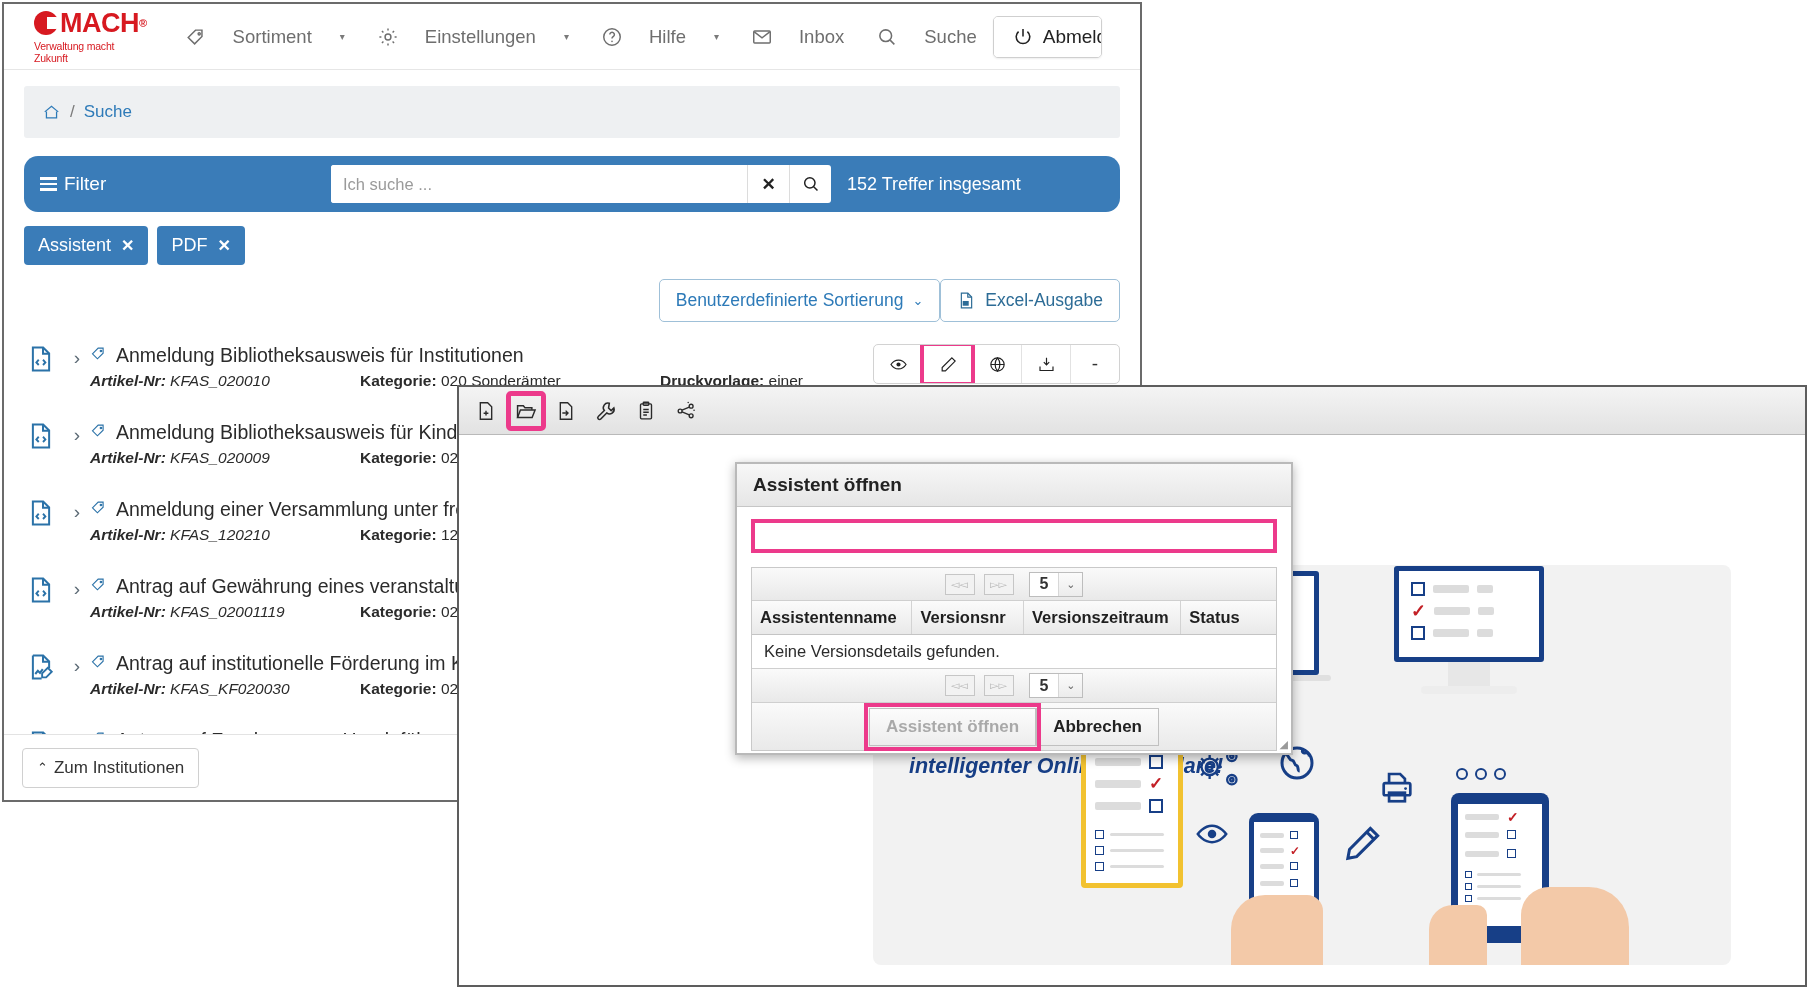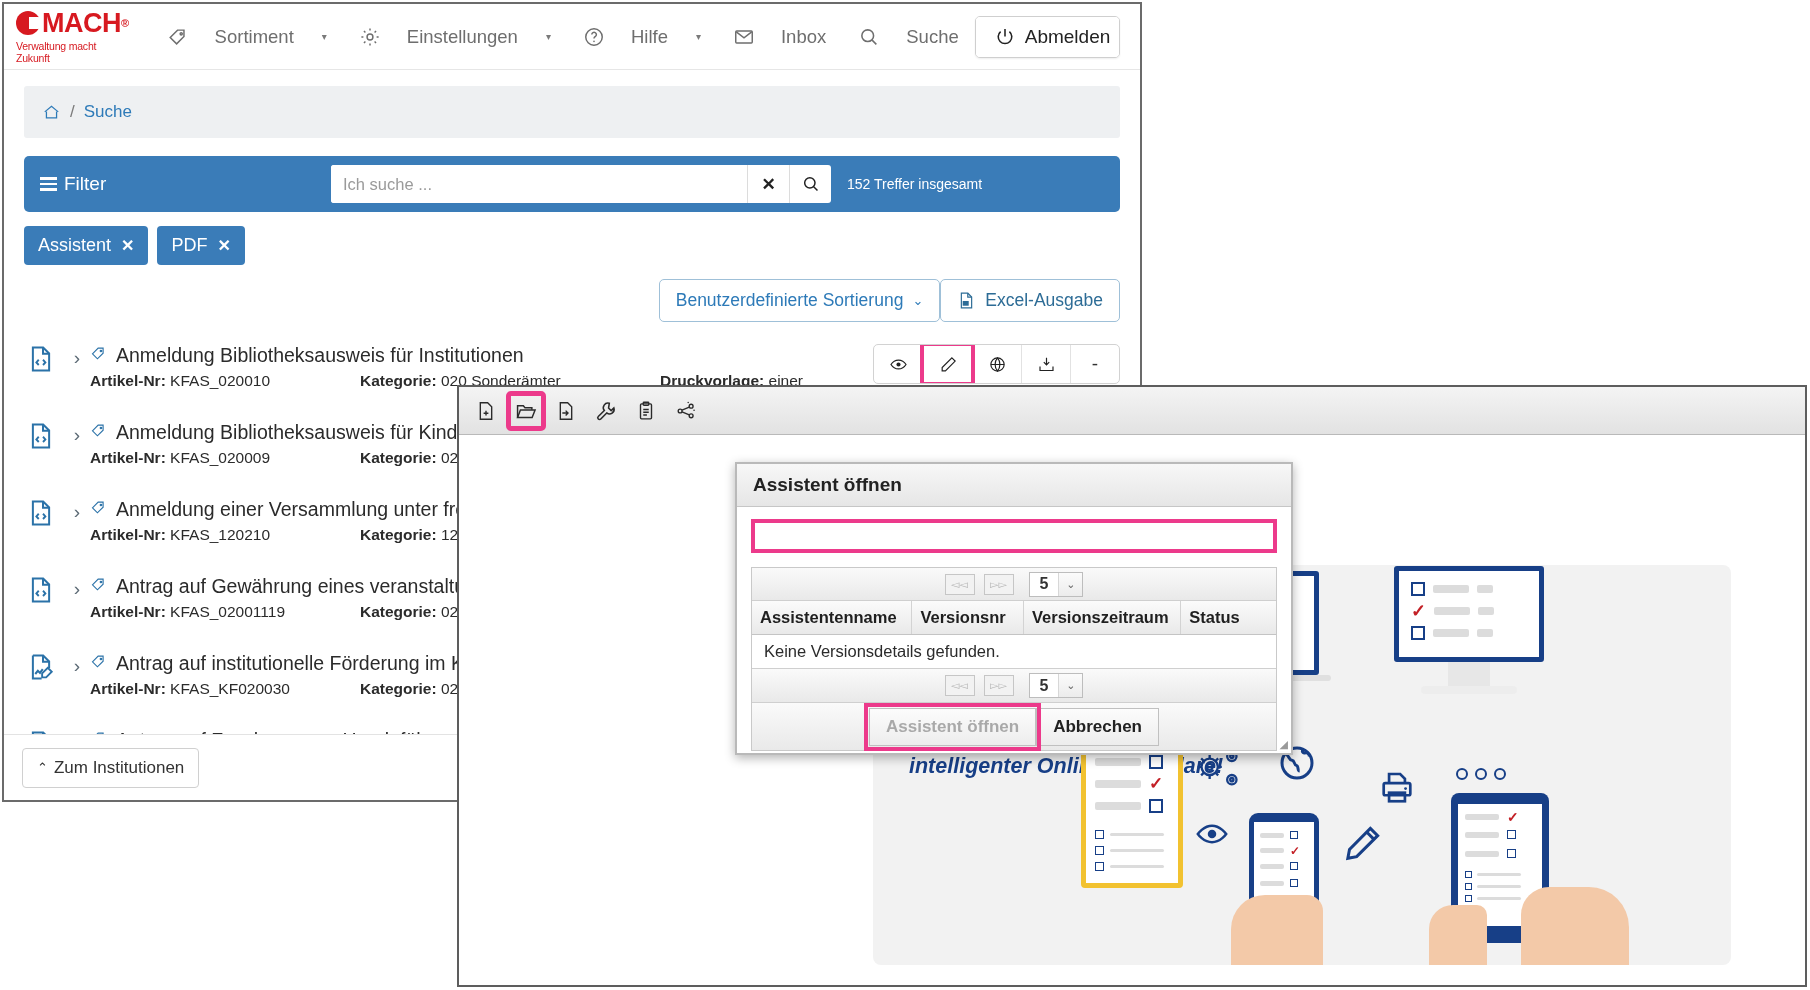--- a/index.html
+++ b/index.html
@@ -19,7 +19,7 @@
   }
   .topbar {
     height: 66px; background: #fff; display: flex; align-items: center;
-    border-bottom: 1px solid #e6e6e6; padding: 0 12px; justify-content: space-between;
+    border-bottom: 1px solid #e6e6e6; padding: 0 30px; justify-content: space-between;
   }
   .logo { width: 122px; margin-right: 22px; }
   .logo-main {

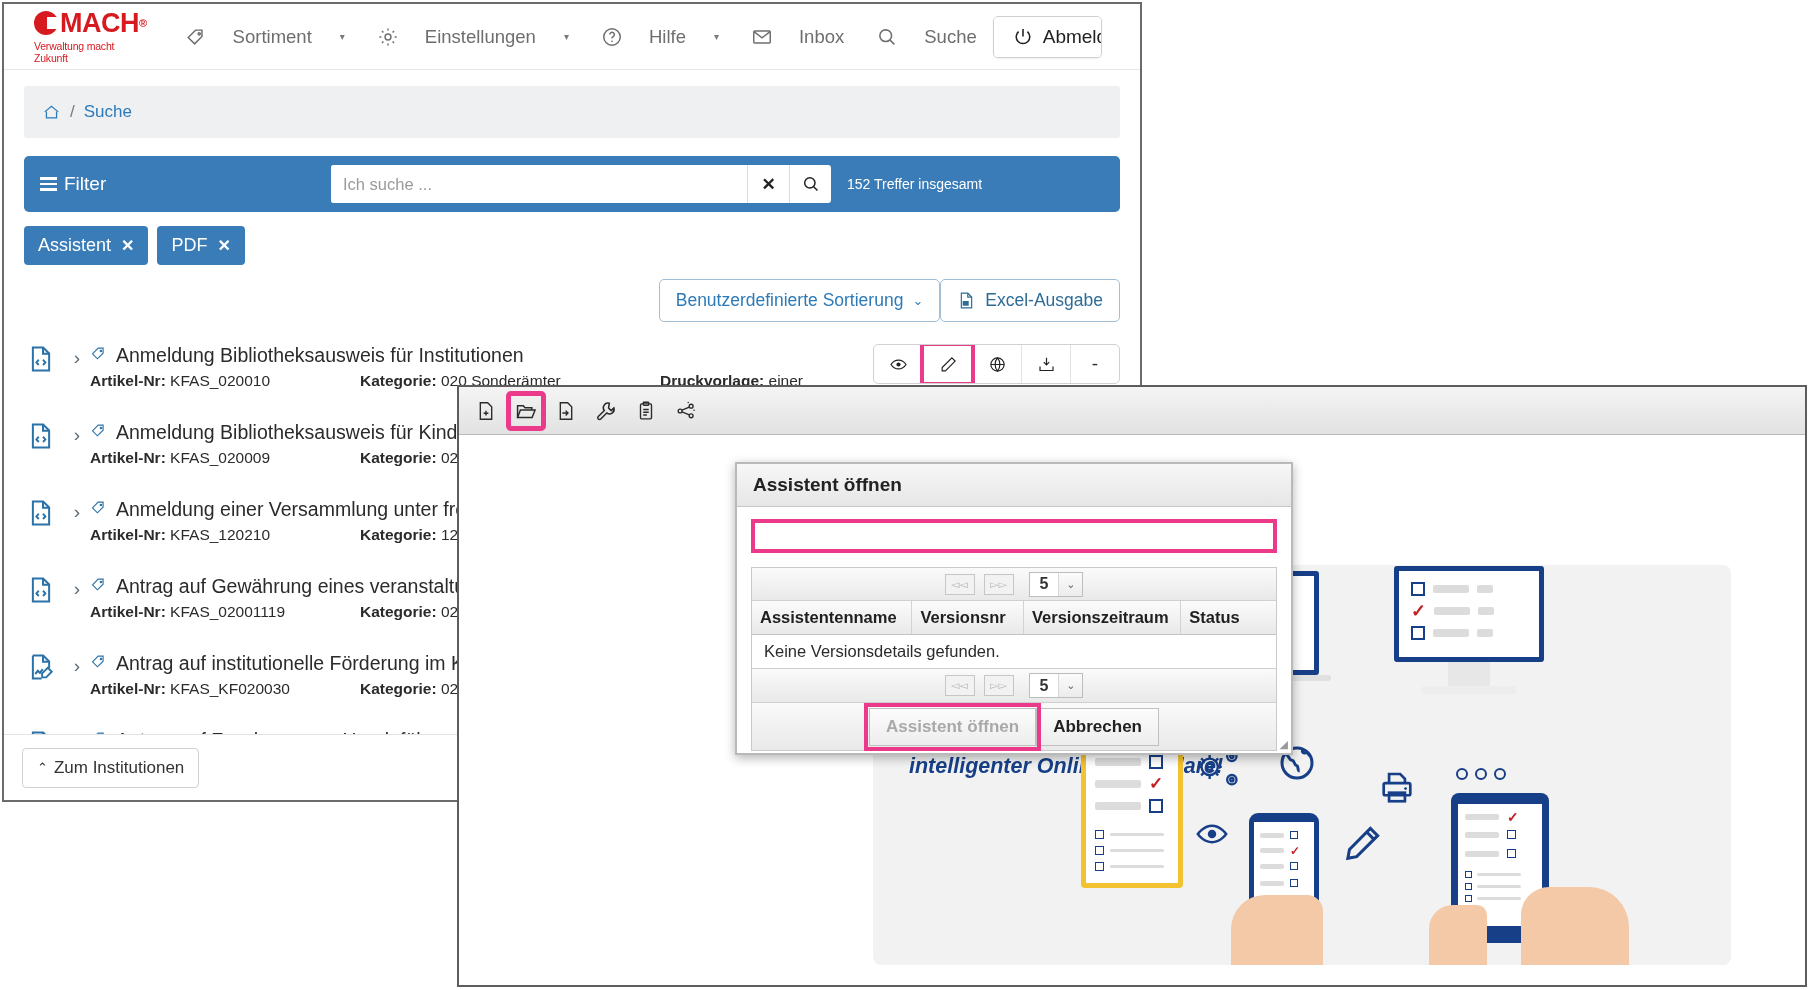--- a/index.html
+++ b/index.html
@@ -68,7 +68,7 @@
   .breadcrumbbar a { color:#2d7ab8; text-decoration:none; }
 
   .searchbar {
-    margin: 18px 20px 0 20px; background: #3a7cb8; border-radius: 5px;
+    margin: 18px 20px 0 20px; background: #3a7cb8; border-radius: 14px;
     height: 56px; display:flex; align-items:center; padding: 0 16px; gap: 16px;
   }
   .filter-btn {

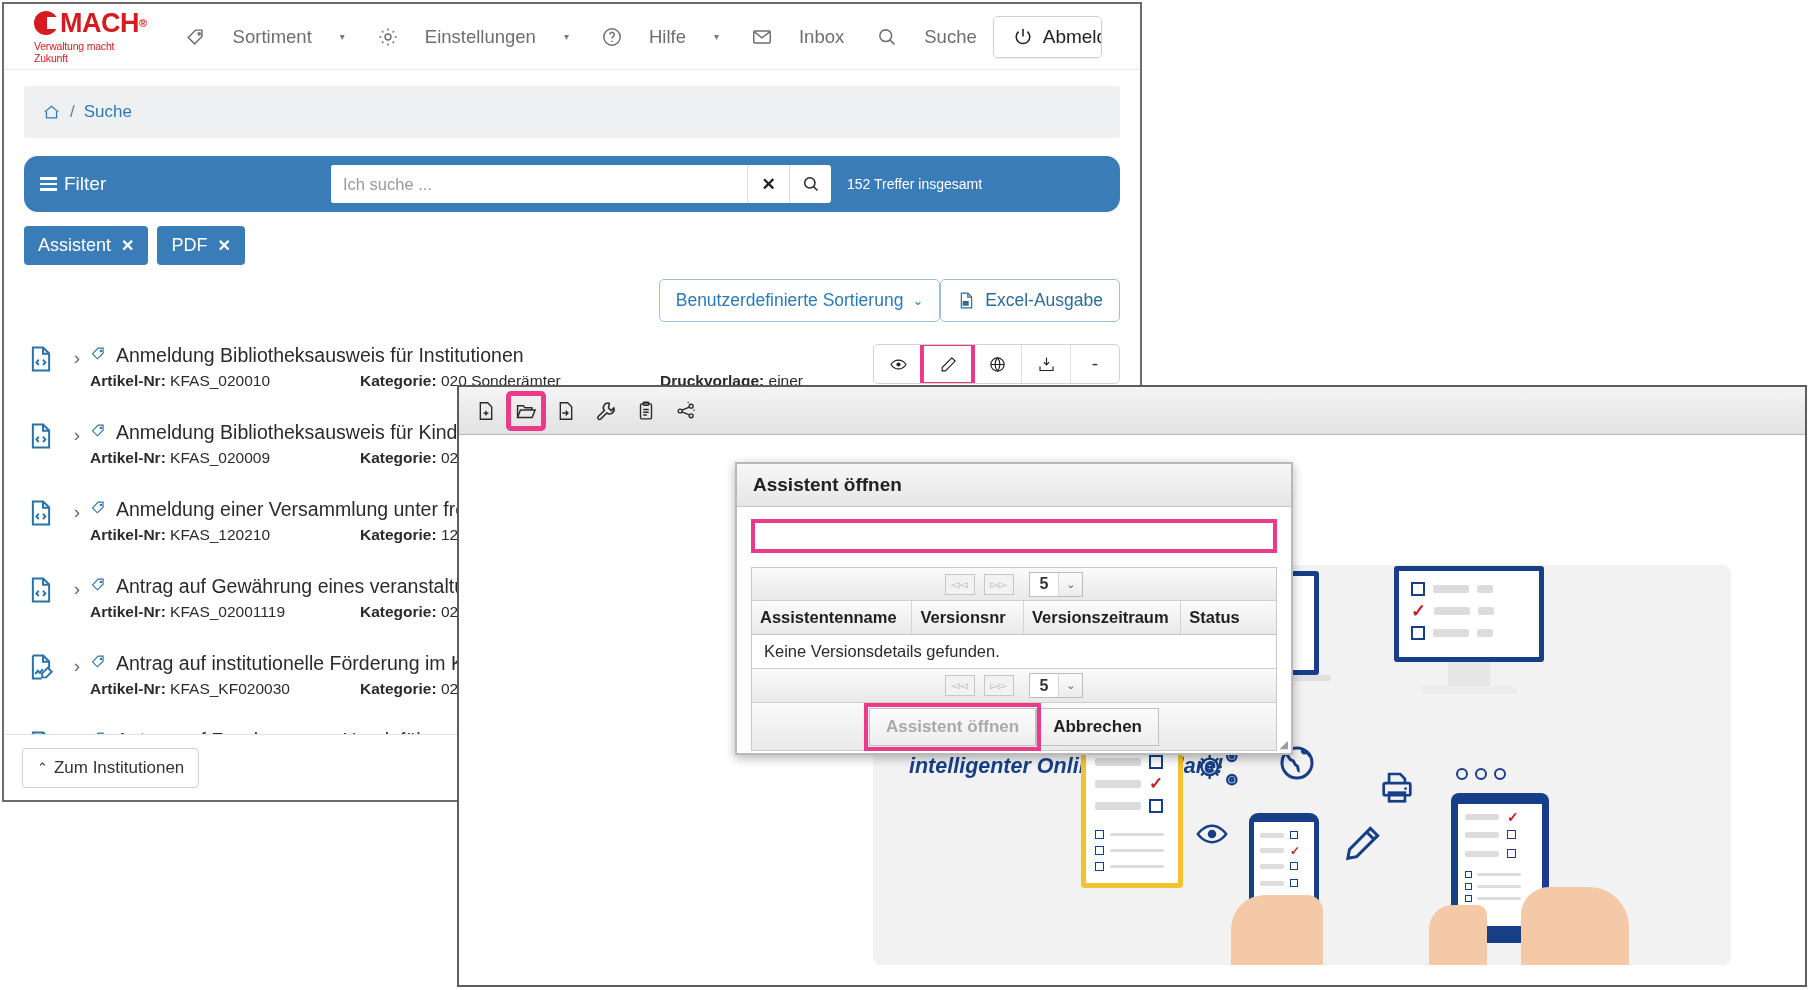--- a/index.html
+++ b/index.html
@@ -90,7 +90,7 @@
     width: 42px; display:flex; align-items:center; justify-content:center;
     border-left:1px solid #dcdcdc; cursor:pointer; color:#222;
   }
-  .hits { color:#fff; font-size: 14px; }
+  .hits { color:#fff; font-size: 18px; }
 
   .chips { margin: 14px 20px 0 20px; display:flex; gap: 9px; }
   .chip {

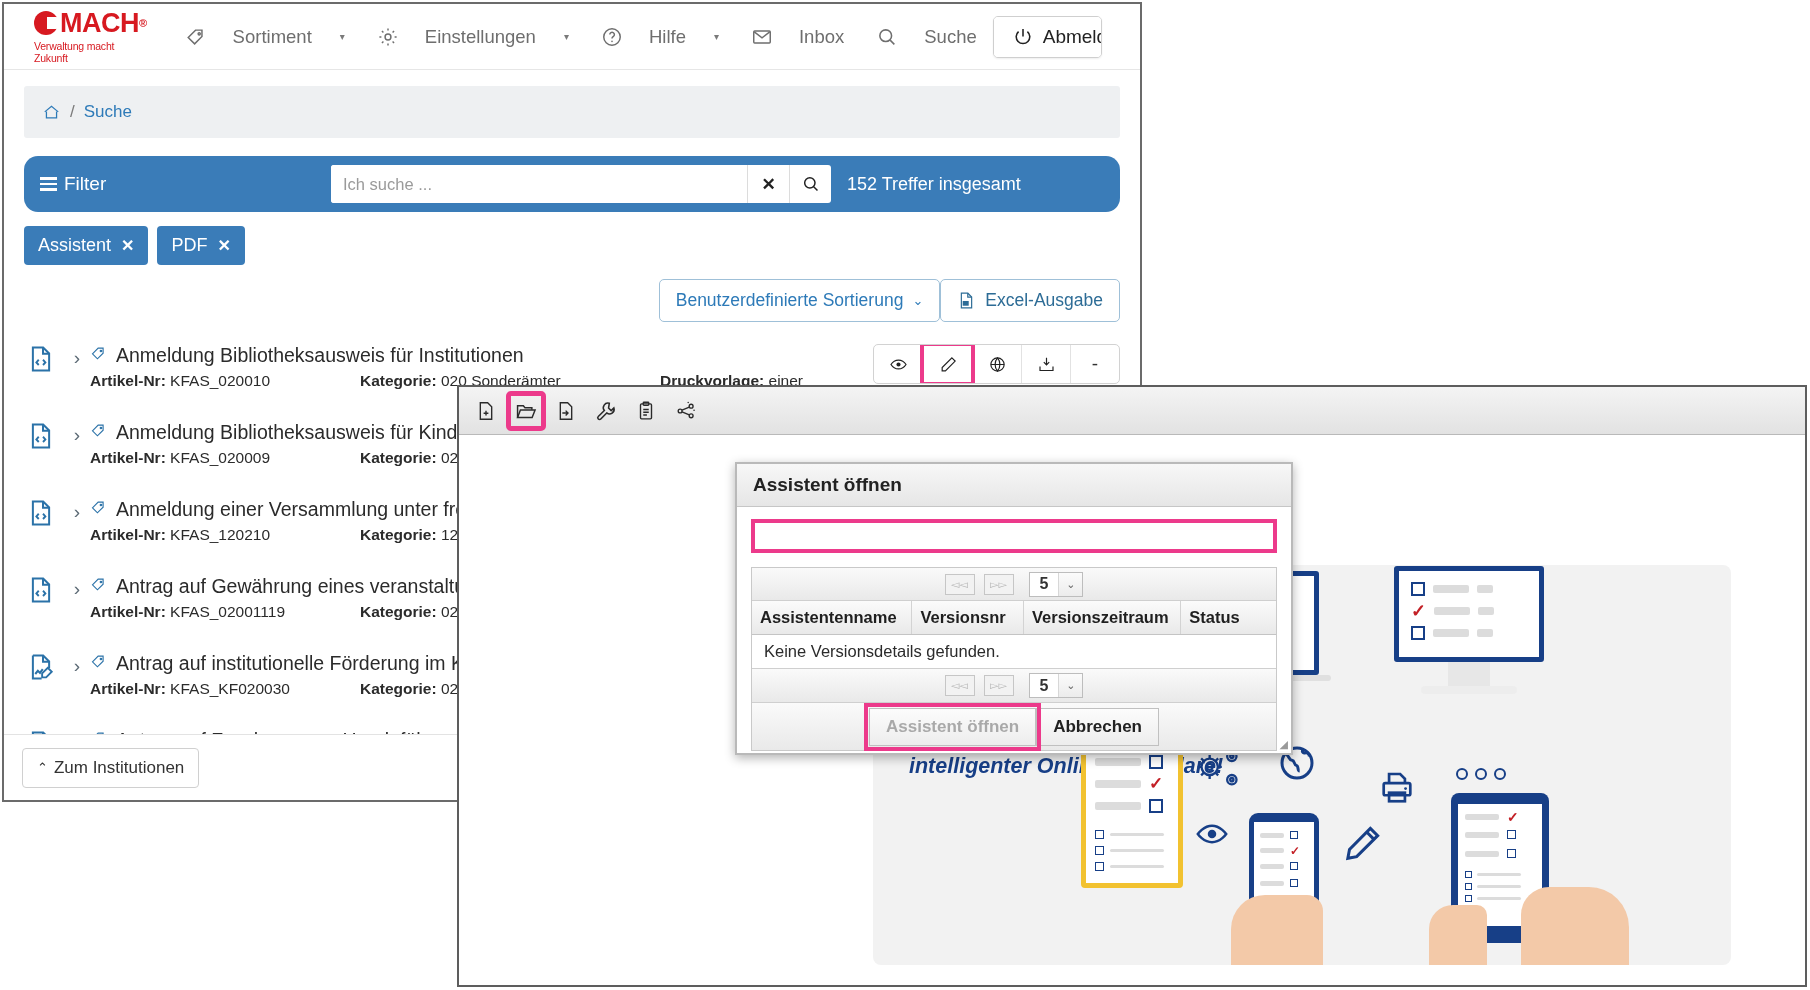--- a/index.html
+++ b/index.html
@@ -125,7 +125,7 @@
   }
   .res-title .tag { color:#2b72a8; flex:none; }
   .res-meta { display:flex; gap: 0; margin-top:5px; font-size:15.5px; color:#2b2b2b; white-space:nowrap;}
-  .res-meta .m1 { width: 270px; }
+  .res-meta .m1 { width: 270px; font-style: italic; }
   .res-meta .m2 { width: 300px; }
   .res-meta b { font-weight:bold; }
   .res-actions { flex:none; }

